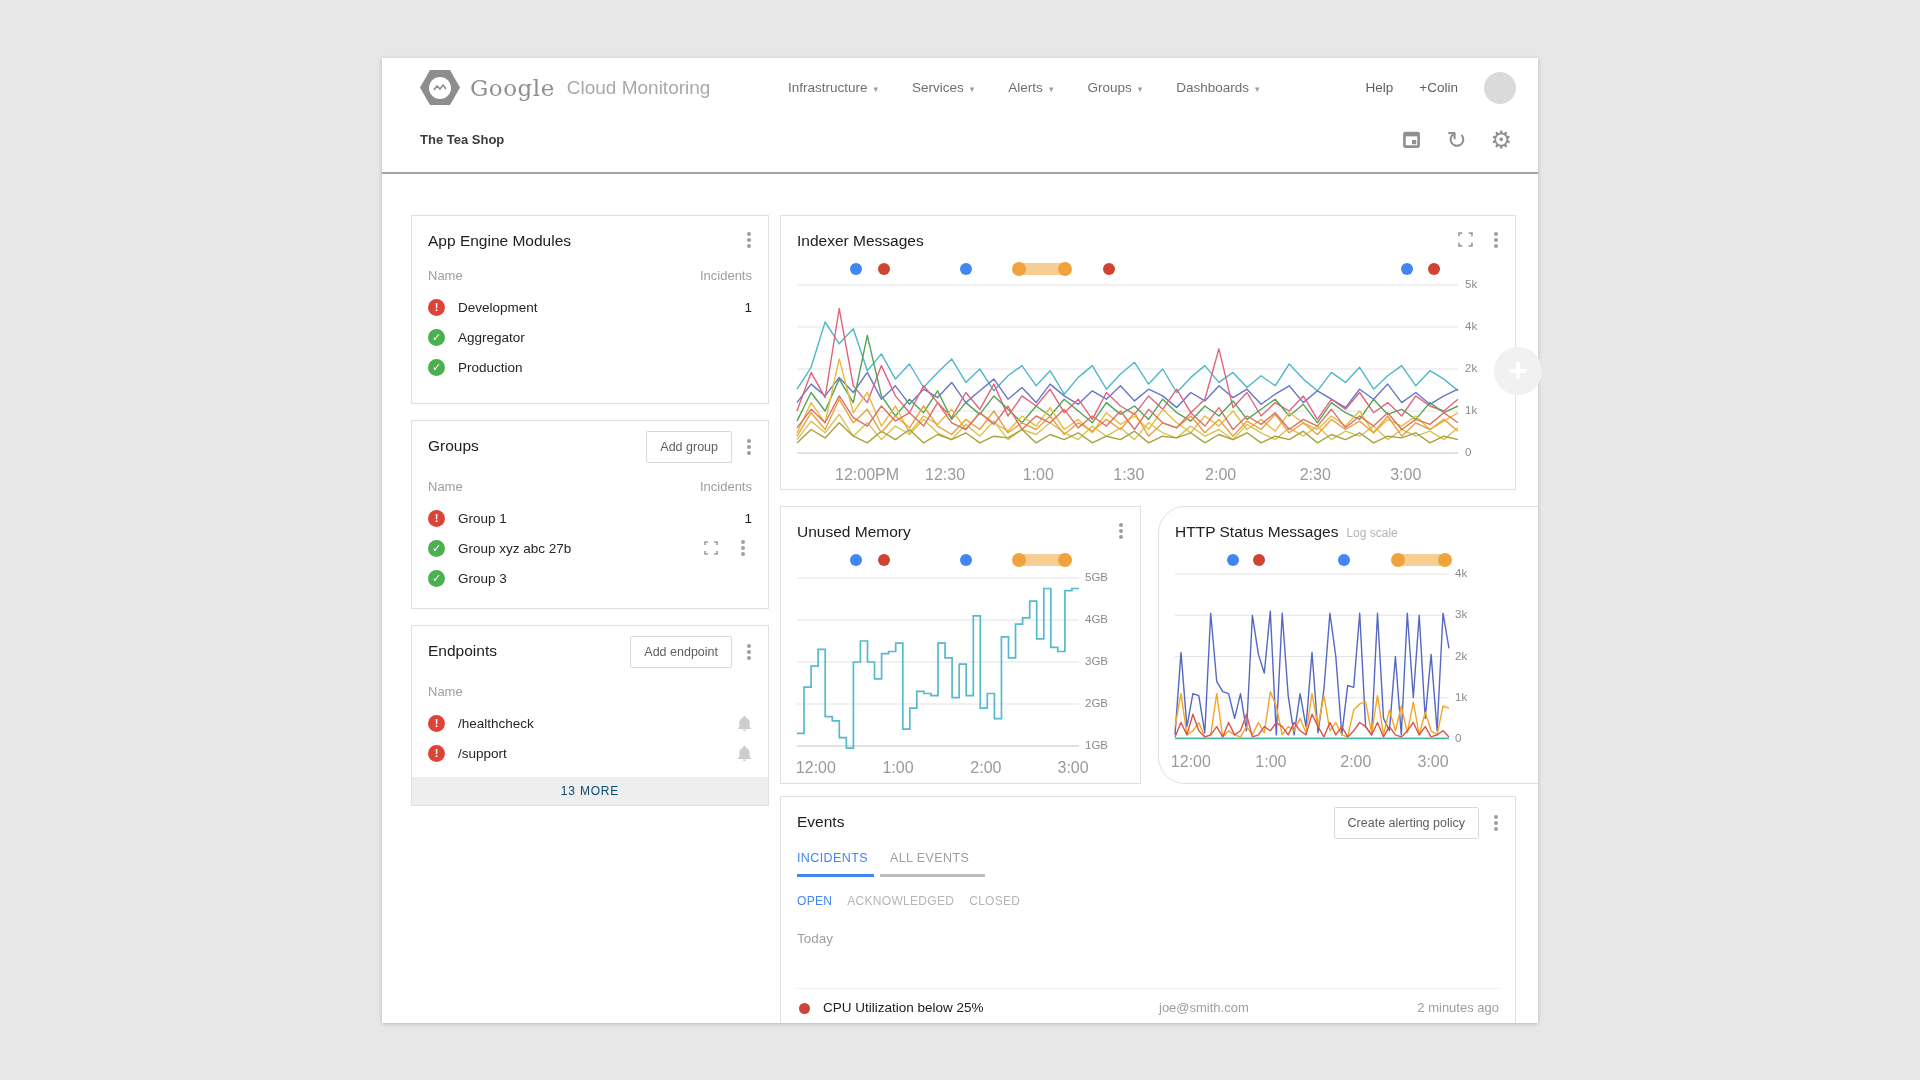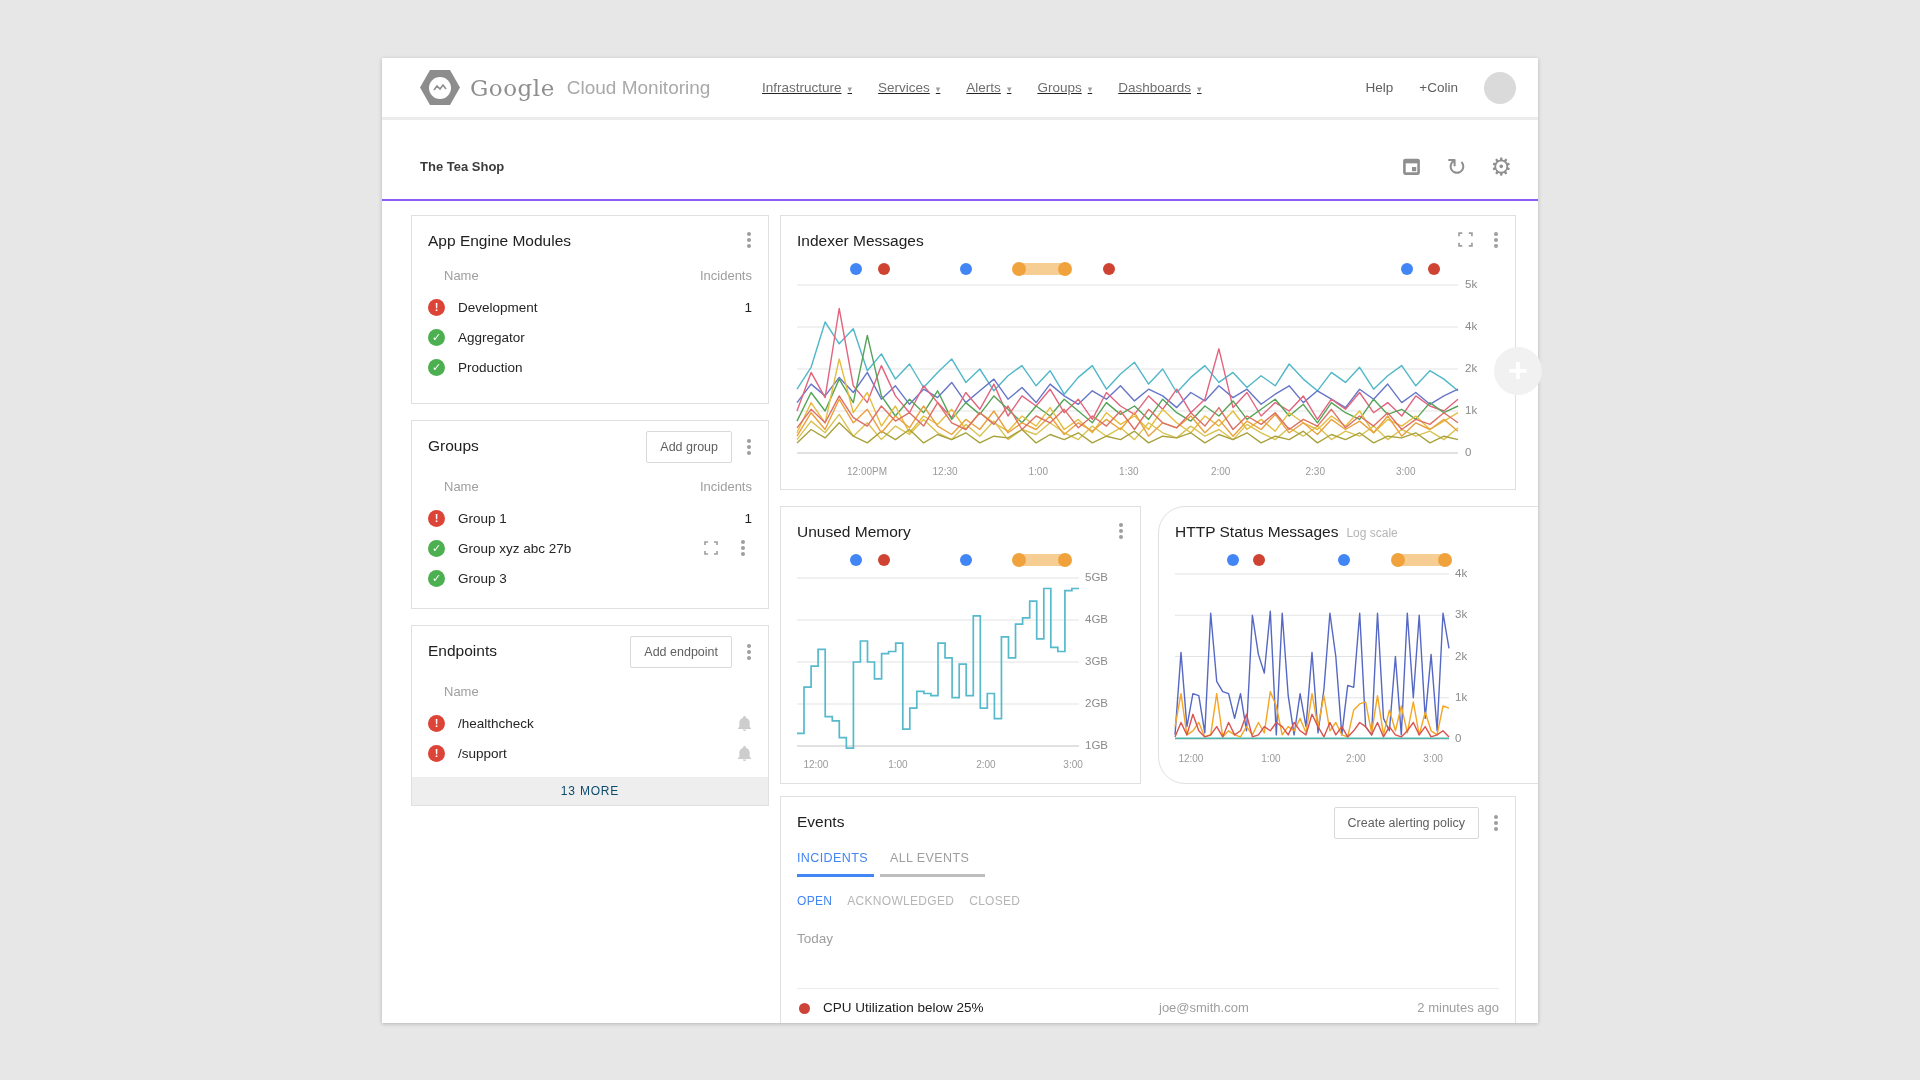--- a/index.html
+++ b/index.html
@@ -17,7 +17,7 @@
   .hex-circle { width:22px; height:22px; border-radius:50%; background:#fff; display:flex; align-items:center; justify-content:center; }
   .brand { font-family:"DejaVu Serif","Liberation Serif",serif; font-size:23px; color:#8f8f8f; letter-spacing:.5px; }
   .product { font-size:19px; color:#a9a9a9; font-weight:300; margin-left:2px; }
-  .nav { position:absolute; left:380px; display:flex; gap:26px;text-decoration:underline; }
+  .nav { position:absolute; left:406px; display:flex; gap:34px; }
   .nav-item { font-size:13.5px; color:#6f6f6f; cursor:pointer; white-space:nowrap; }
   .caret { font-size:9px; color:#9e9e9e; margin-left:6px; }
   .appbar-right { position:absolute; right:22px; display:flex; align-items:center; gap:26px; }

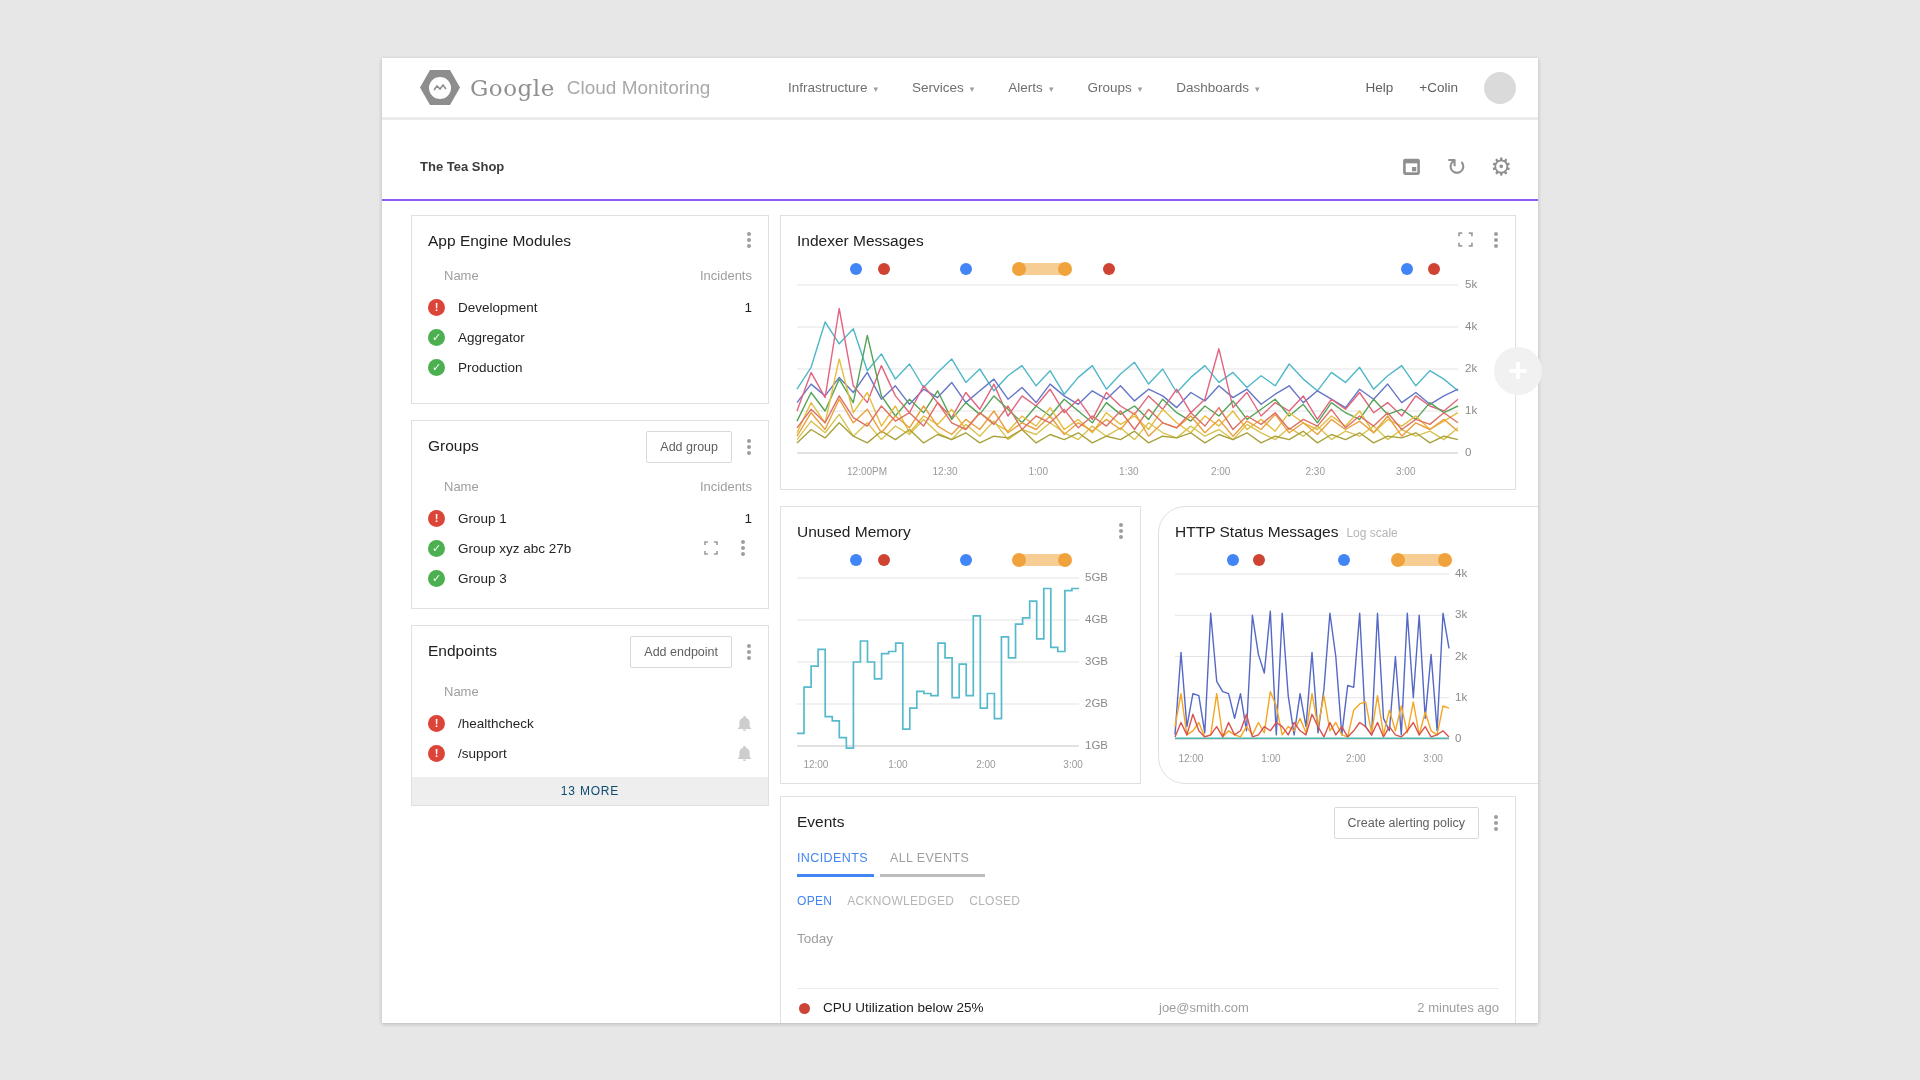--- a/index.html
+++ b/index.html
@@ -25,8 +25,8 @@
   .avatar { width:32px; height:32px; border-radius:50%; background:#dadada; }
 
   
-  .toolbar { position:absolute; left:0; top:76px; width:100%; height:67px; background:#fff;
-             border-bottom:2px solid #8b5cf6; display:flex; align-items:center; }
+  .toolbar { position:absolute; left:0; top:49px; width:100%; height:67px; background:#fff;
+             border-bottom:2px solid #a3a3a3; display:flex; align-items:center; }
   .dash-title { margin-left:38px; font-size:13px; font-weight:bold; color:#3c3c3c; }
   .toolbar-icons { position:absolute; right:26px; display:flex; align-items:center; gap:24px; }
   .tool-glyph { font-family:"DejaVu Sans",sans-serif; font-size:24px; color:#8f8f8f; cursor:pointer; line-height:1; }

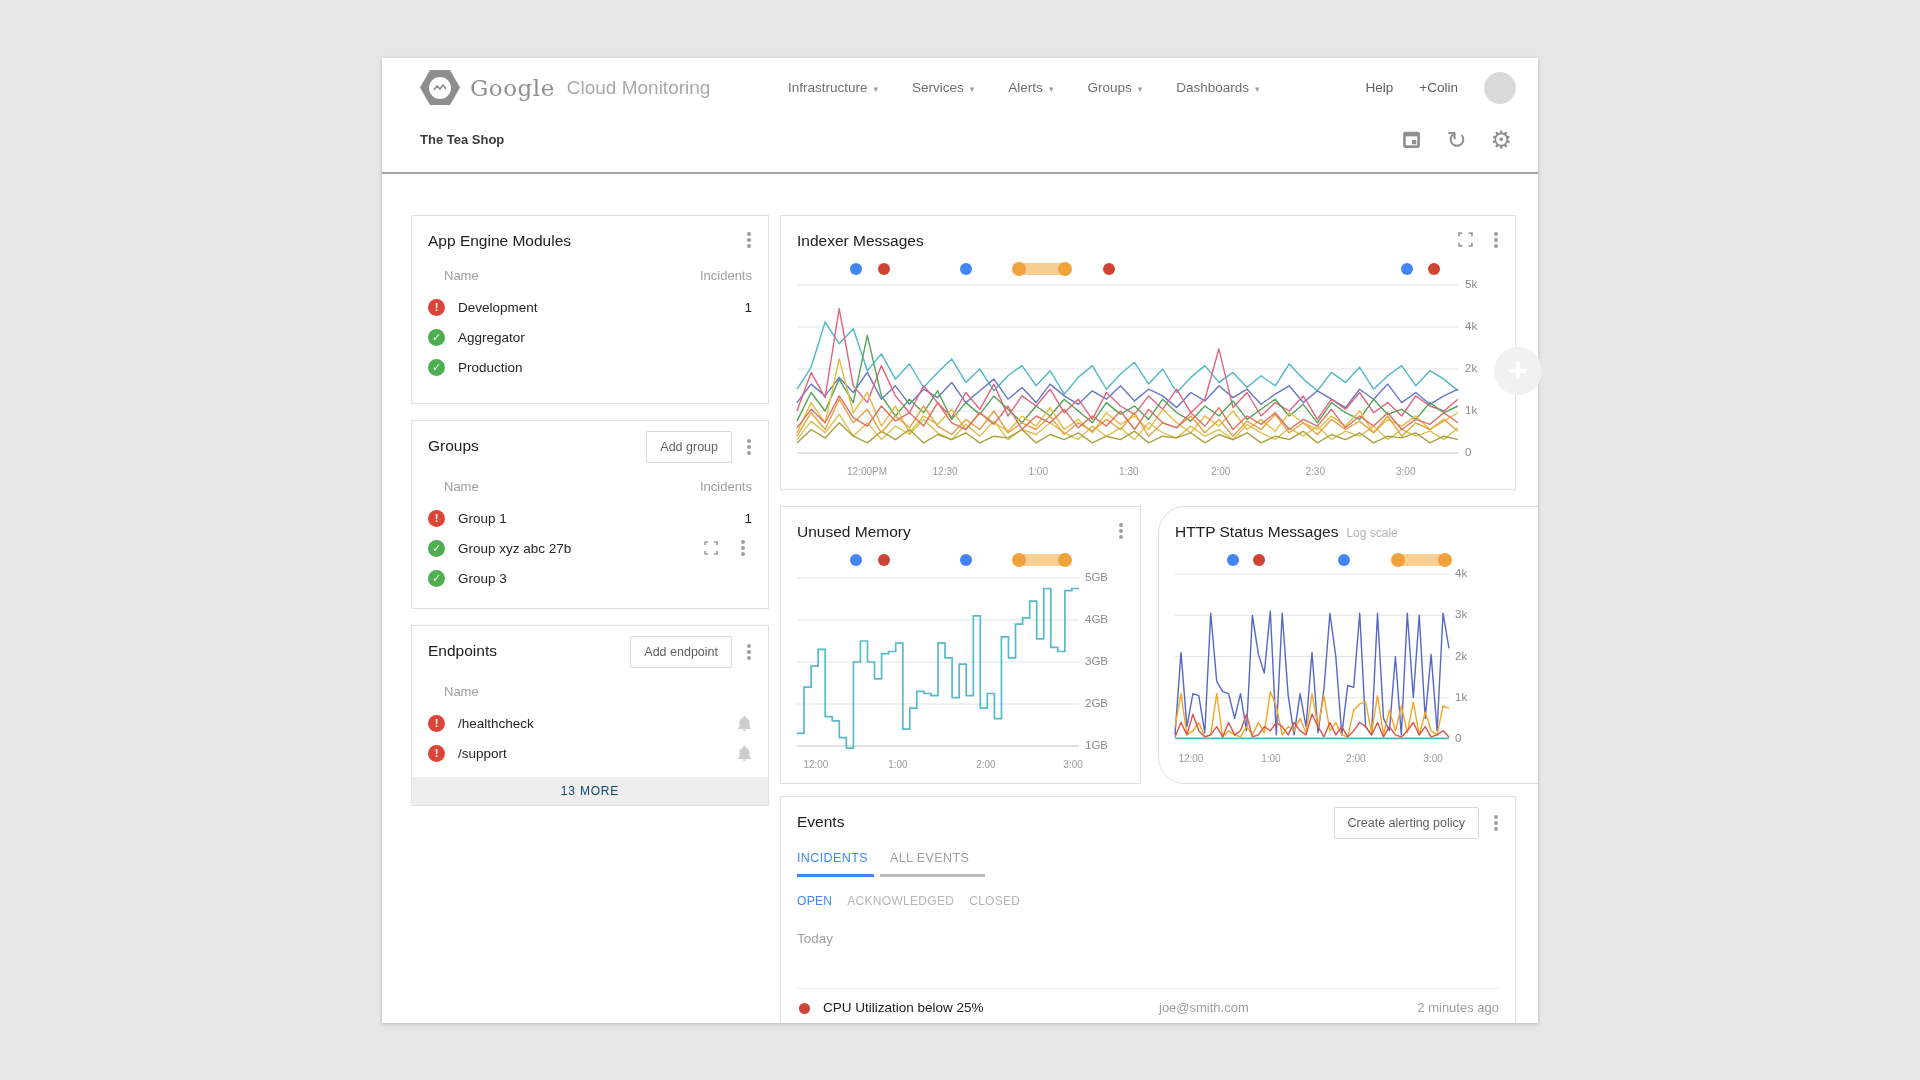--- a/index.html
+++ b/index.html
@@ -53,7 +53,7 @@
   #card-events { left:398px; top:738px; width:736px; height:230px;text-decoration:underline; }
 
   .card-list { position:absolute; left:16px; right:16px; top:42px; }
-  .list-head { display:flex; justify-content:space-between; align-items:center; height:34px; color:#9e9e9e; font-size:13px;margin-left:16px; }
+  .list-head { display:flex; justify-content:space-between; align-items:center; height:34px; color:#9e9e9e; font-size:13px; }
   .list-row { display:flex; align-items:center; height:30px; font-size:13.5px; color:#252525; cursor:pointer; }
   .status { width:17px; height:17px; border-radius:50%; color:#fff; font-size:11px; font-weight:bold;
             display:flex; align-items:center; justify-content:center; margin-right:13px; flex:none; }

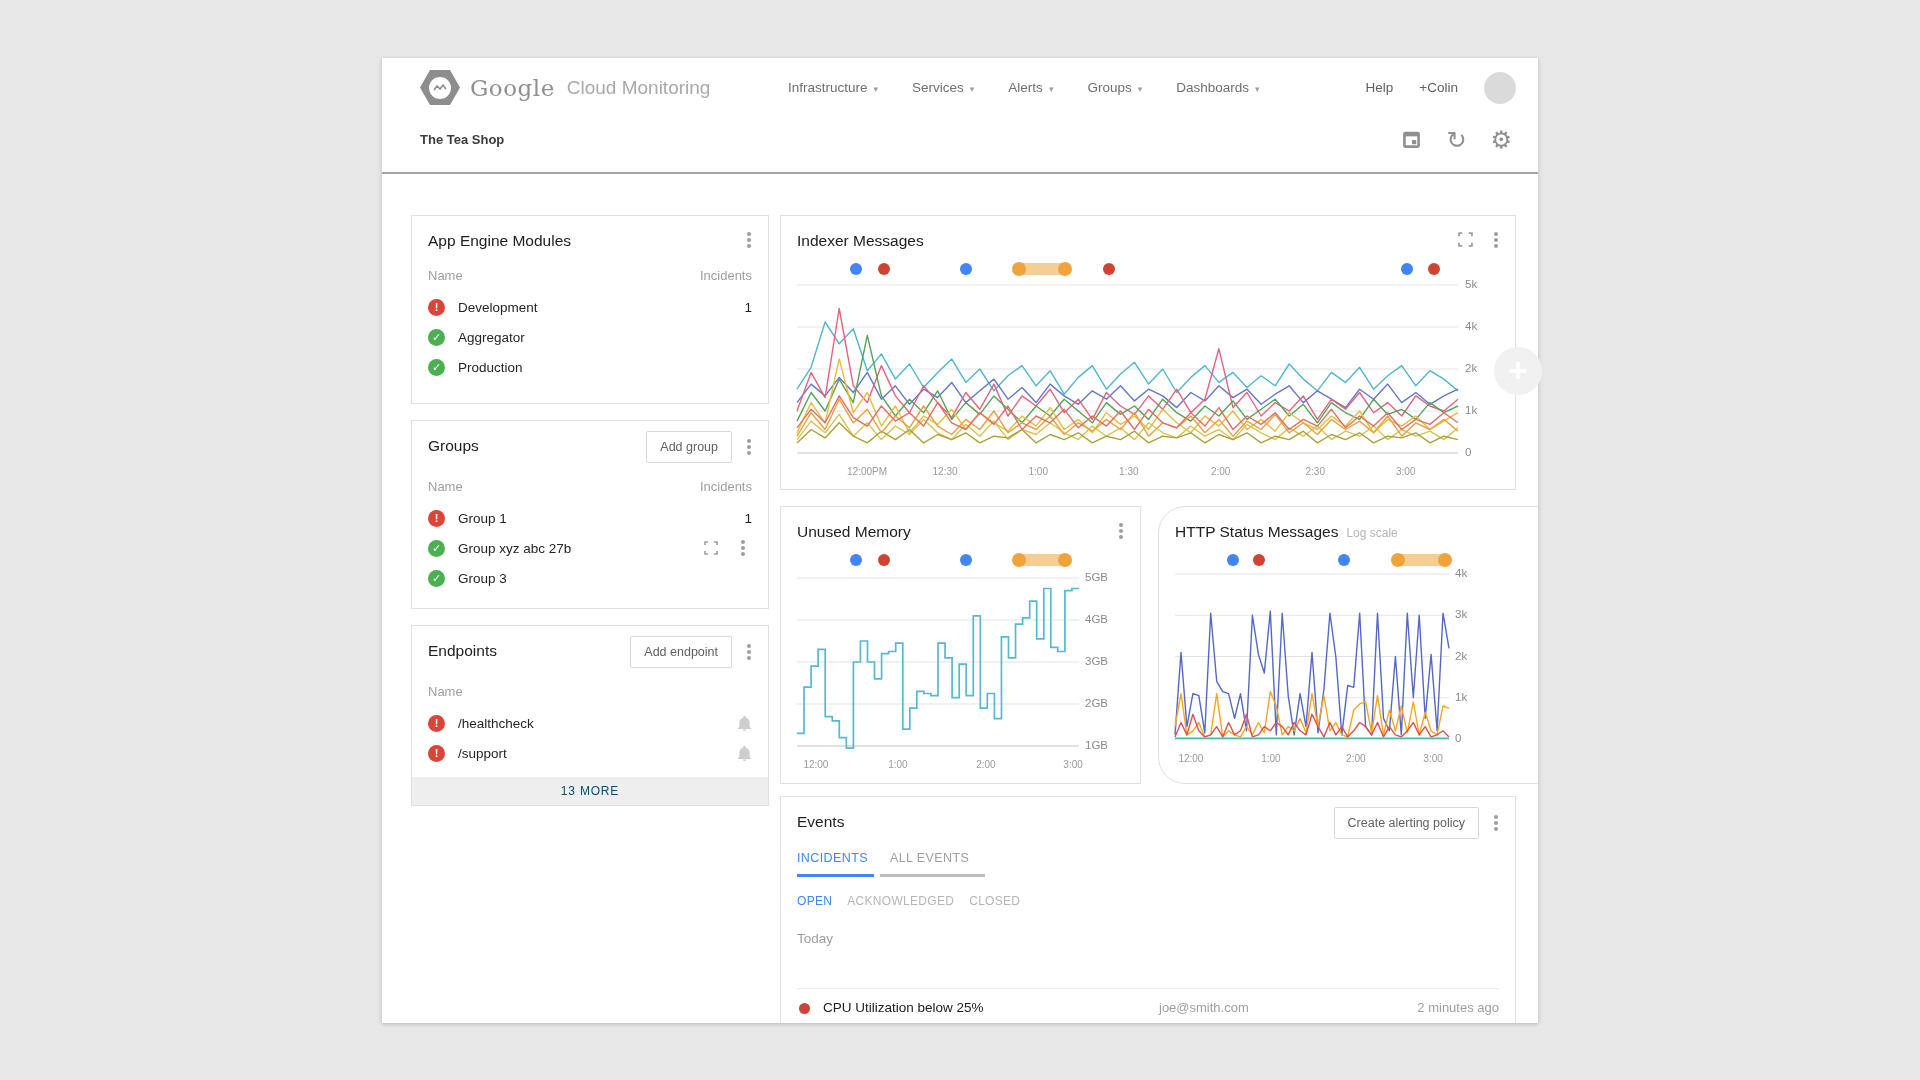--- a/index.html
+++ b/index.html
@@ -78,7 +78,7 @@
   .ylabels { position:absolute; width:44px; }
   .ylabels span { position:absolute; left:0; font-size:11.5px; color:#8a8a8a; }
   .xlabels { position:absolute; height:16px; }
-  .xlabels span { position:absolute; top:0; transform:translateX(-50%); font-size:10px; color:#9a9a9a; white-space:nowrap; }
+  .xlabels span { position:absolute; top:0; transform:translateX(-50%); font-size:16px; color:#9a9a9a; white-space:nowrap; }
 
   #card-indexer .markers { left:16px; top:46px; width:661px; }
   #card-indexer .plot-area { left:16px; top:69px; width:661px; height:178px; }

